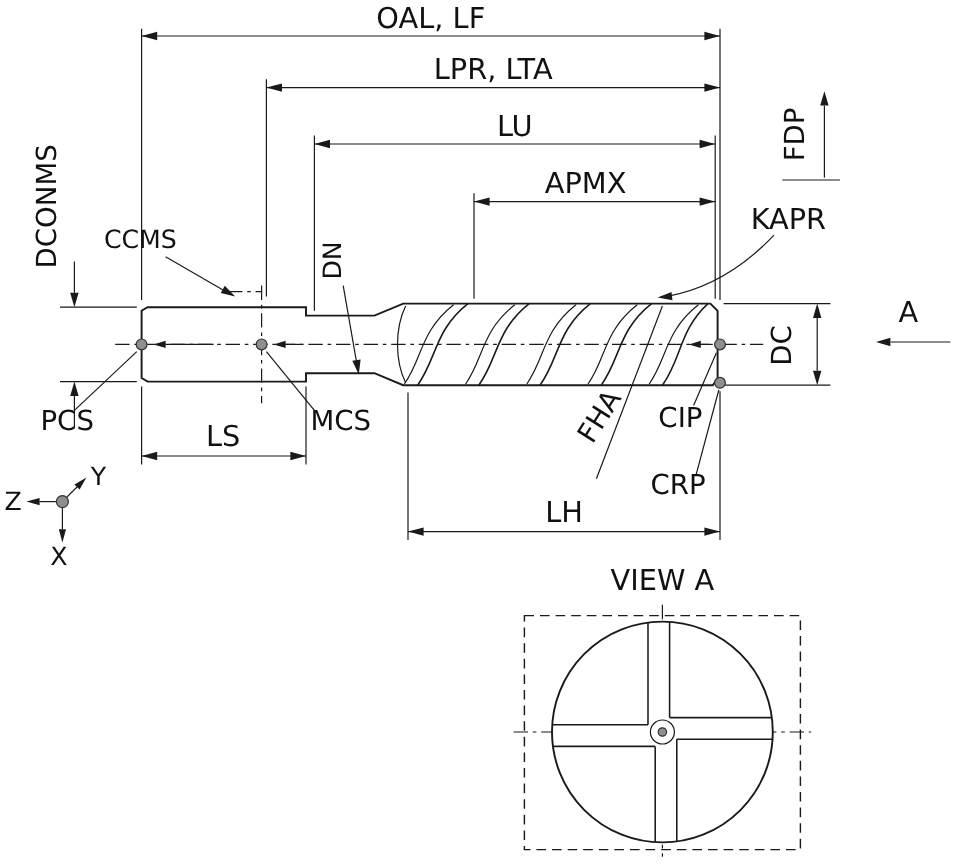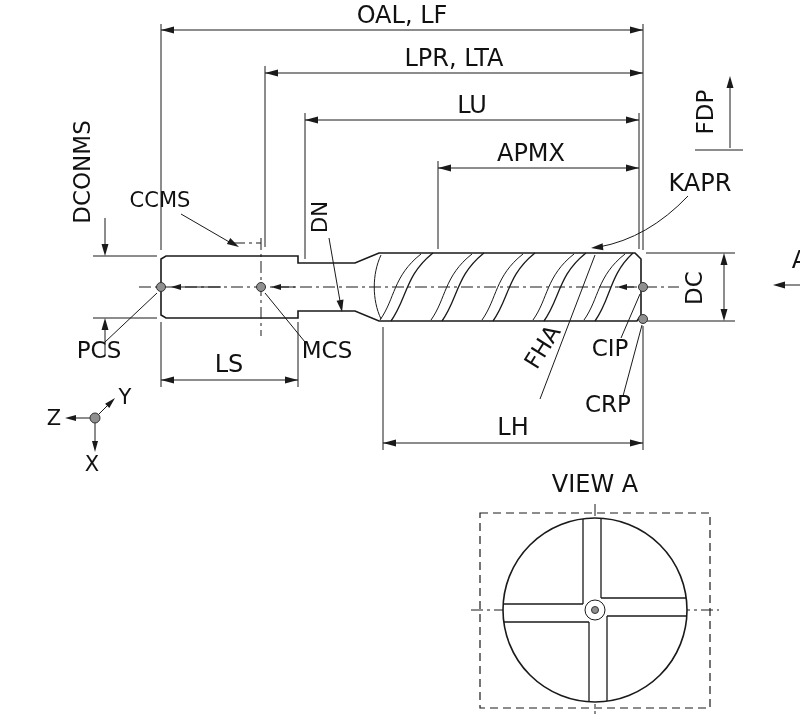--- a/index.html
+++ b/index.html
@@ -3,7 +3,7 @@
 <meta charset="utf-8">
 <style>
   html,body{margin:0;padding:0;background:var(--bg,#fff);}
-  .stage{width:667px;height:721px;position:relative;background:var(--bg,#fff);margin-left:43px;}
+  .stage{width:667px;height:721px;position:relative;background:var(--bg,#fff);}
   svg{display:block;}
   .outline{stroke:var(--line,#1a1a1a);stroke-width:1.6;fill:#fff;}
   .thin{stroke:var(--line,#1a1a1a);stroke-width:1;fill:none;}

